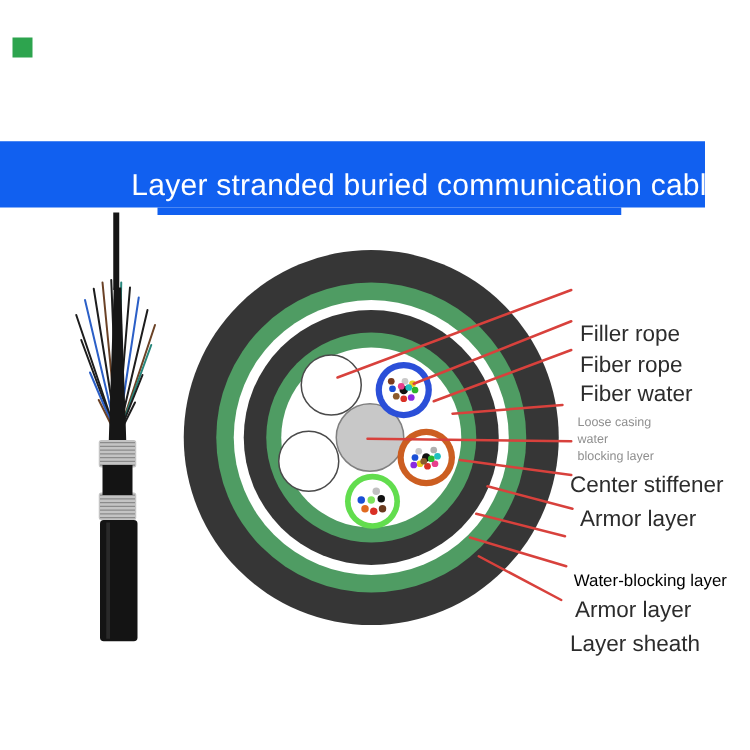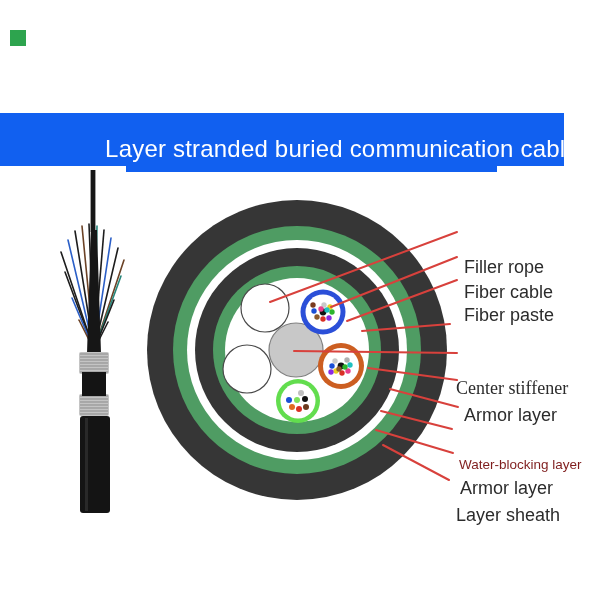--- a/index.html
+++ b/index.html
@@ -138,7 +138,7 @@
     </svg>
 
   <div class="callout lbl-main" style="left: 464px; top: 231px;">Filler rope</div>
-  <div class="callout lbl-main" style="left: 464px; top: 256px;">Fiber cable</div>
+  <div class="callout lbl-main" style="left: 464px; top: 256px;">Fiber rope</div>
   <div class="callout lbl-main" style="left: 464px; top: 279px;">Fiber paste</div>
   <div class="callout lbl-main" style="left: 456px; top: 352px; font-family: Liberation Serif, serif;">Center stiffener</div>
   <div class="callout lbl-main" style="left: 464px; top: 379px;">Armor layer</div>

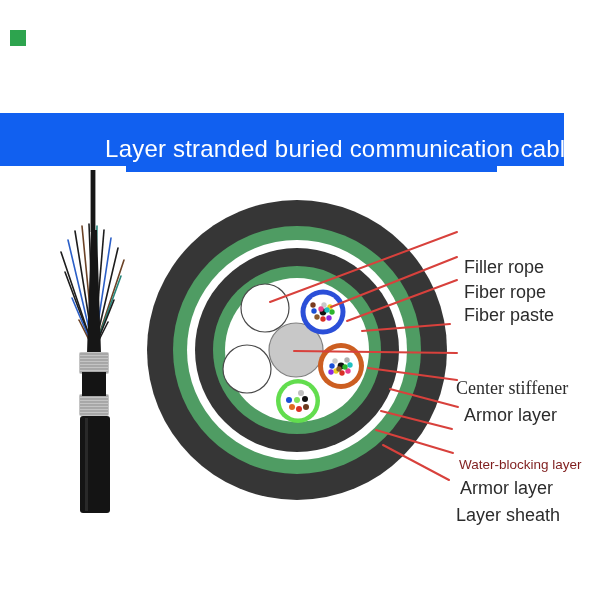--- a/index.html
+++ b/index.html
@@ -139,7 +139,7 @@
 
   <div class="callout lbl-main" style="left: 464px; top: 231px;">Filler rope</div>
   <div class="callout lbl-main" style="left: 464px; top: 256px;">Fiber rope</div>
-  <div class="callout lbl-main" style="left: 464px; top: 279px;">Fiber paste</div>
+  <div class="callout lbl-main" style="left: 464px; top: 279px;">Fiber water</div>
   <div class="callout lbl-main" style="left: 456px; top: 352px; font-family: Liberation Serif, serif;">Center stiffener</div>
   <div class="callout lbl-main" style="left: 464px; top: 379px;">Armor layer</div>
   <div class="callout lbl-mid" style="left: 459px; top: 428px;">Water-blocking layer</div>

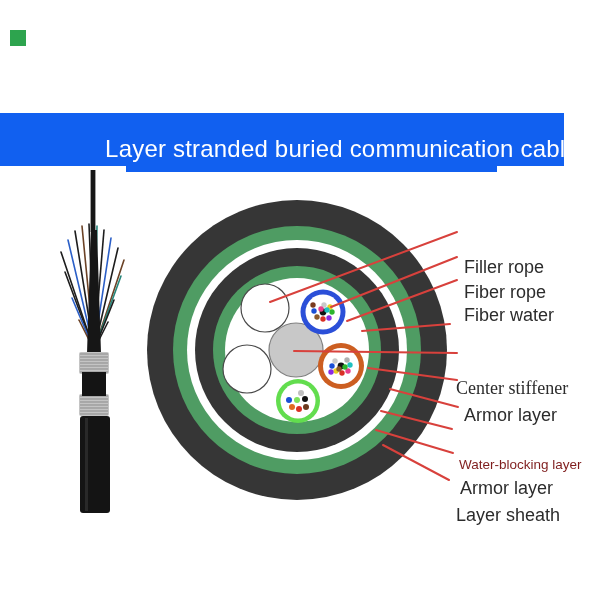--- a/index.html
+++ b/index.html
@@ -140,6 +140,11 @@
   <div class="callout lbl-main" style="left: 464px; top: 231px;">Filler rope</div>
   <div class="callout lbl-main" style="left: 464px; top: 256px;">Fiber rope</div>
   <div class="callout lbl-main" style="left: 464px; top: 279px;">Fiber water</div>
+  <div class="callout lbl-small" style="left: 462px; top: 316px;">
+    <span>Loose casing</span>
+    <span>water</span>
+    <span>blocking layer</span>
+  </div>
   <div class="callout lbl-main" style="left: 456px; top: 352px; font-family: Liberation Serif, serif;">Center stiffener</div>
   <div class="callout lbl-main" style="left: 464px; top: 379px;">Armor layer</div>
   <div class="callout lbl-mid" style="left: 459px; top: 428px;">Water-blocking layer</div>

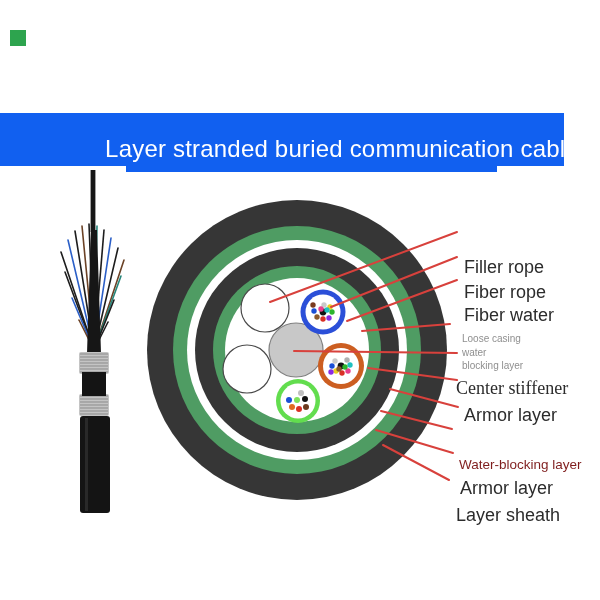--- a/index.html
+++ b/index.html
@@ -145,7 +145,7 @@
     <span>water</span>
     <span>blocking layer</span>
   </div>
-  <div class="callout lbl-main" style="left: 456px; top: 352px; font-family: Liberation Serif, serif;">Center stiffener</div>
+  <div class="callout lbl-main" style="left: 456px; top: 352px;">Center stiffener</div>
   <div class="callout lbl-main" style="left: 464px; top: 379px;">Armor layer</div>
   <div class="callout lbl-mid" style="left: 459px; top: 428px;">Water-blocking layer</div>
   <div class="callout lbl-main" style="left: 460px; top: 452px;">Armor layer</div>

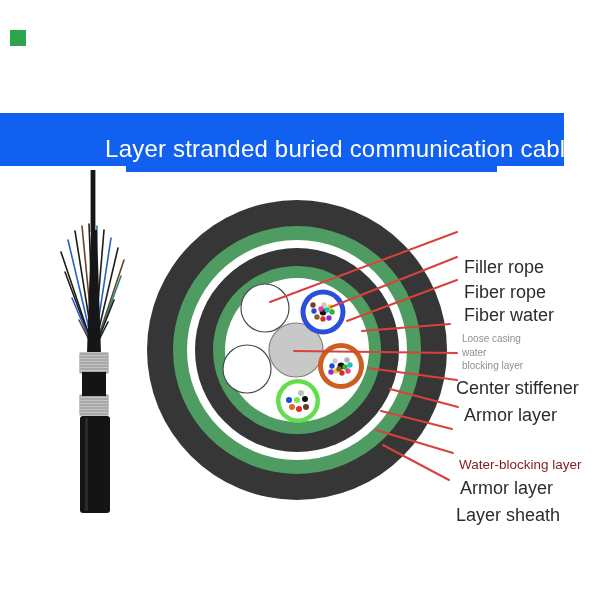--- a/index.html
+++ b/index.html
@@ -15,7 +15,7 @@
   .lbl-main{font-size:18px;font-weight:500;color:#2c2c2c;}
   .lbl-small{font-size:10px;color:#8f8f8f;line-height:13.5px;font-weight:400;}
   .lbl-small span{display:block;}
-  .lbl-mid{font-size:13.5px;color:#7f1d1d;font-weight:400;}
+  .lbl-mid{font-size:13.5px;color:#000000;font-weight:400;}
 </style>
 </head>
 <body>

